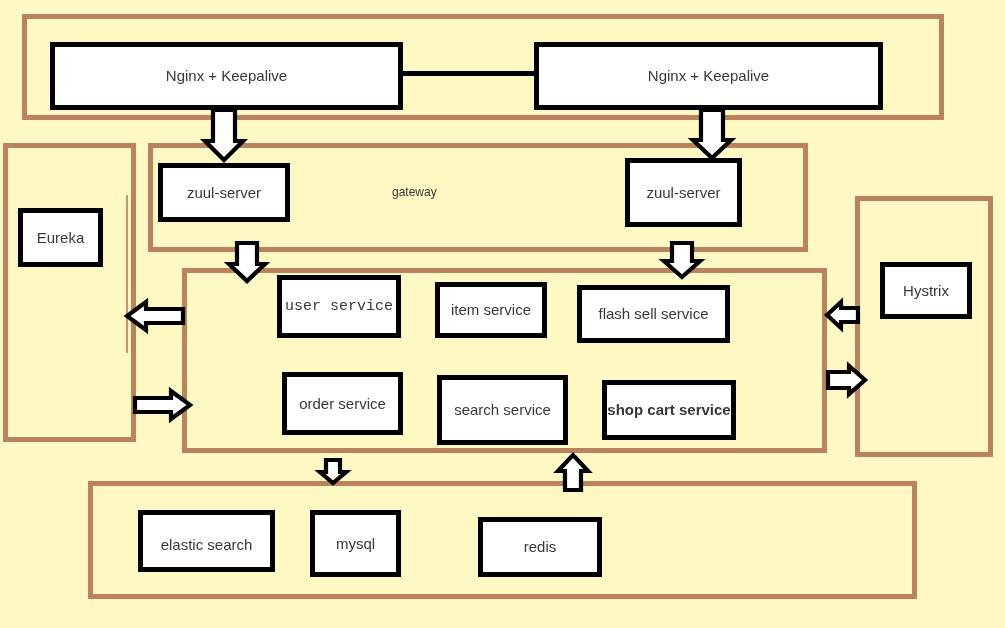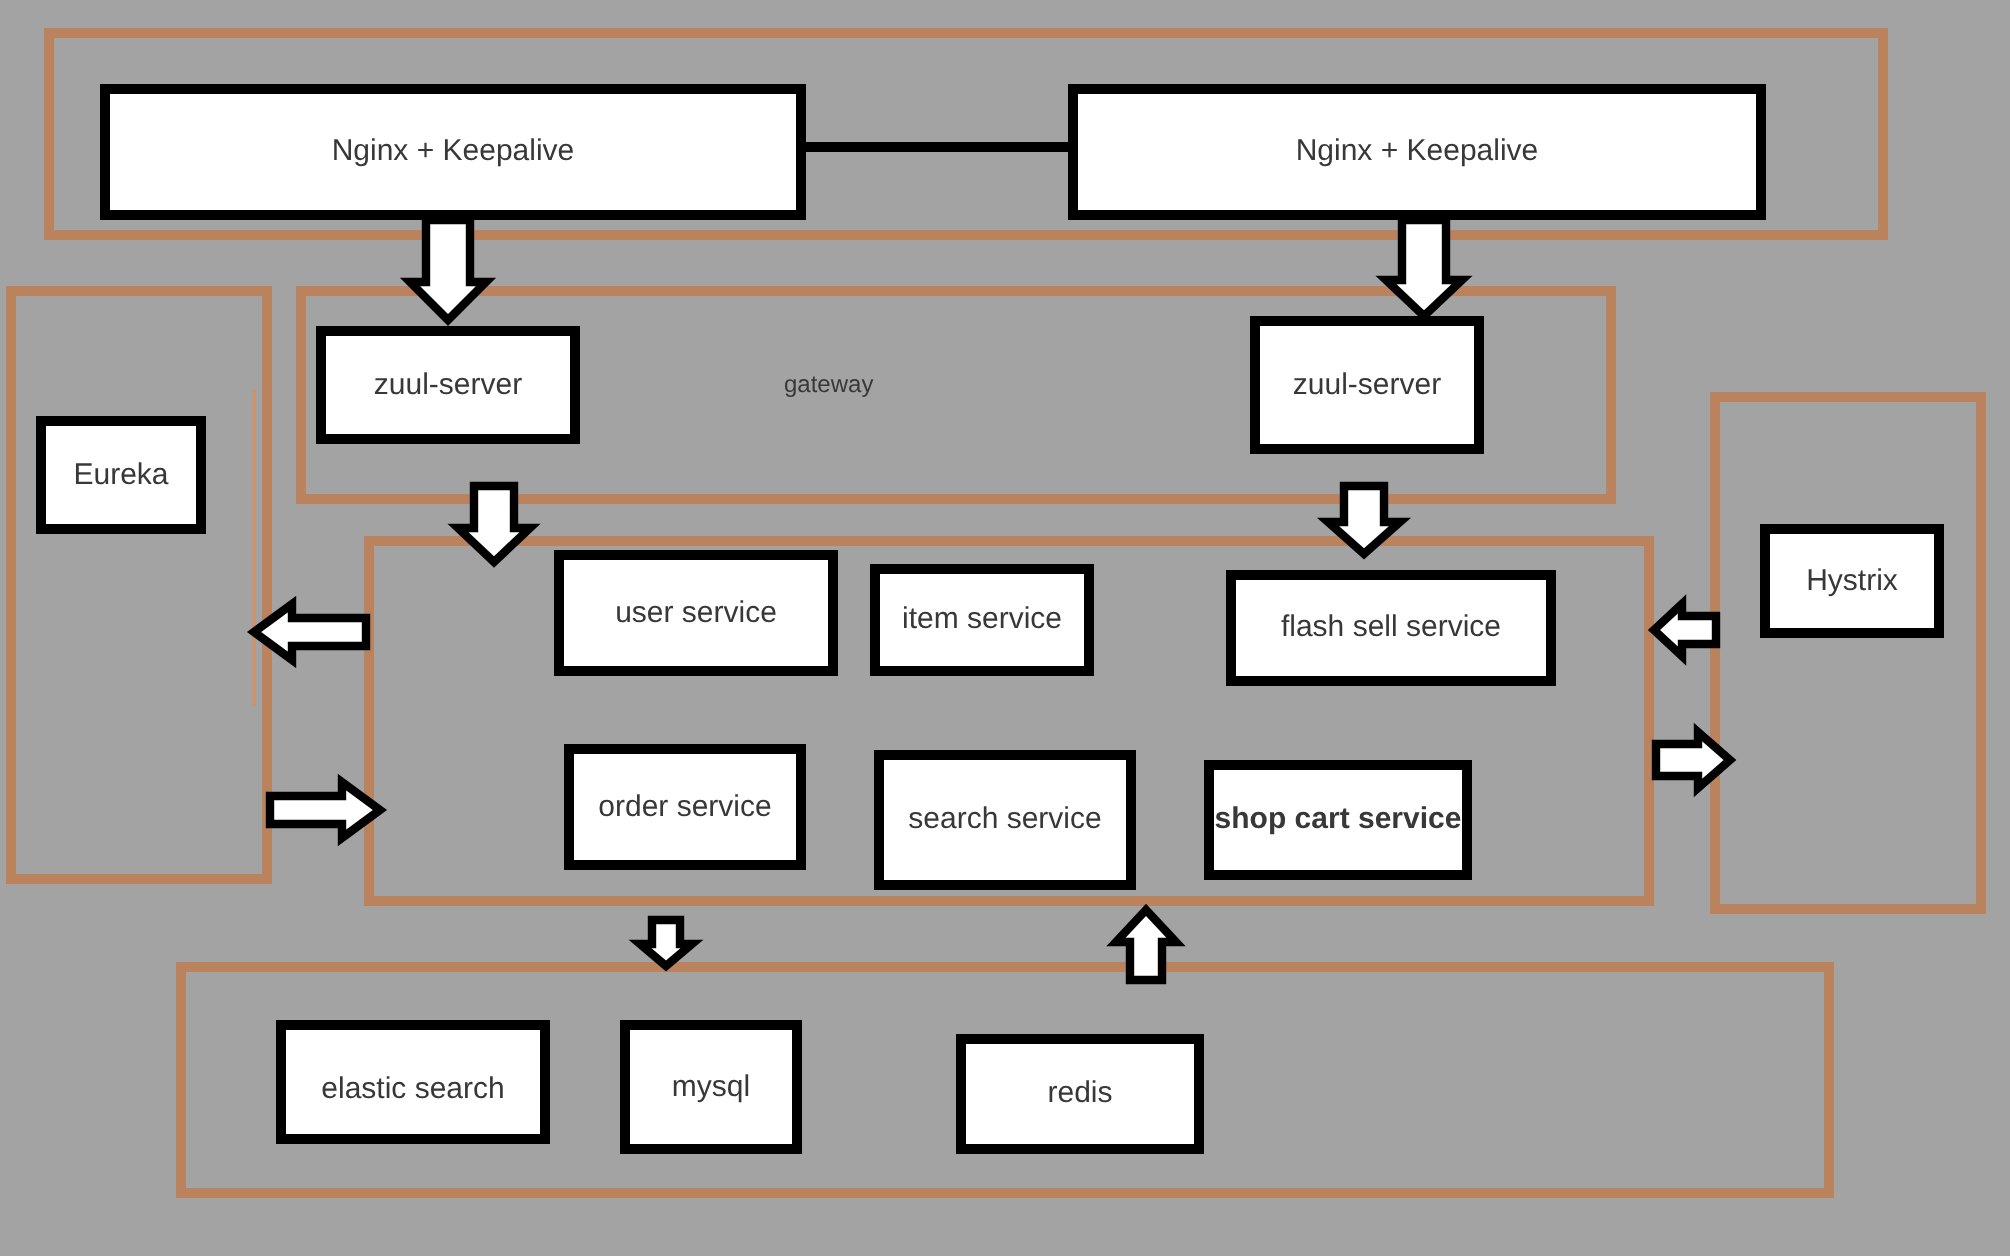--- a/index.html
+++ b/index.html
@@ -9,7 +9,7 @@
     position: relative;
     width: 1005px;
     height: 628px;
-    background: #a3a3a3;
+    background: #fef9c3;
     overflow: hidden;
     color: #383838;
   }

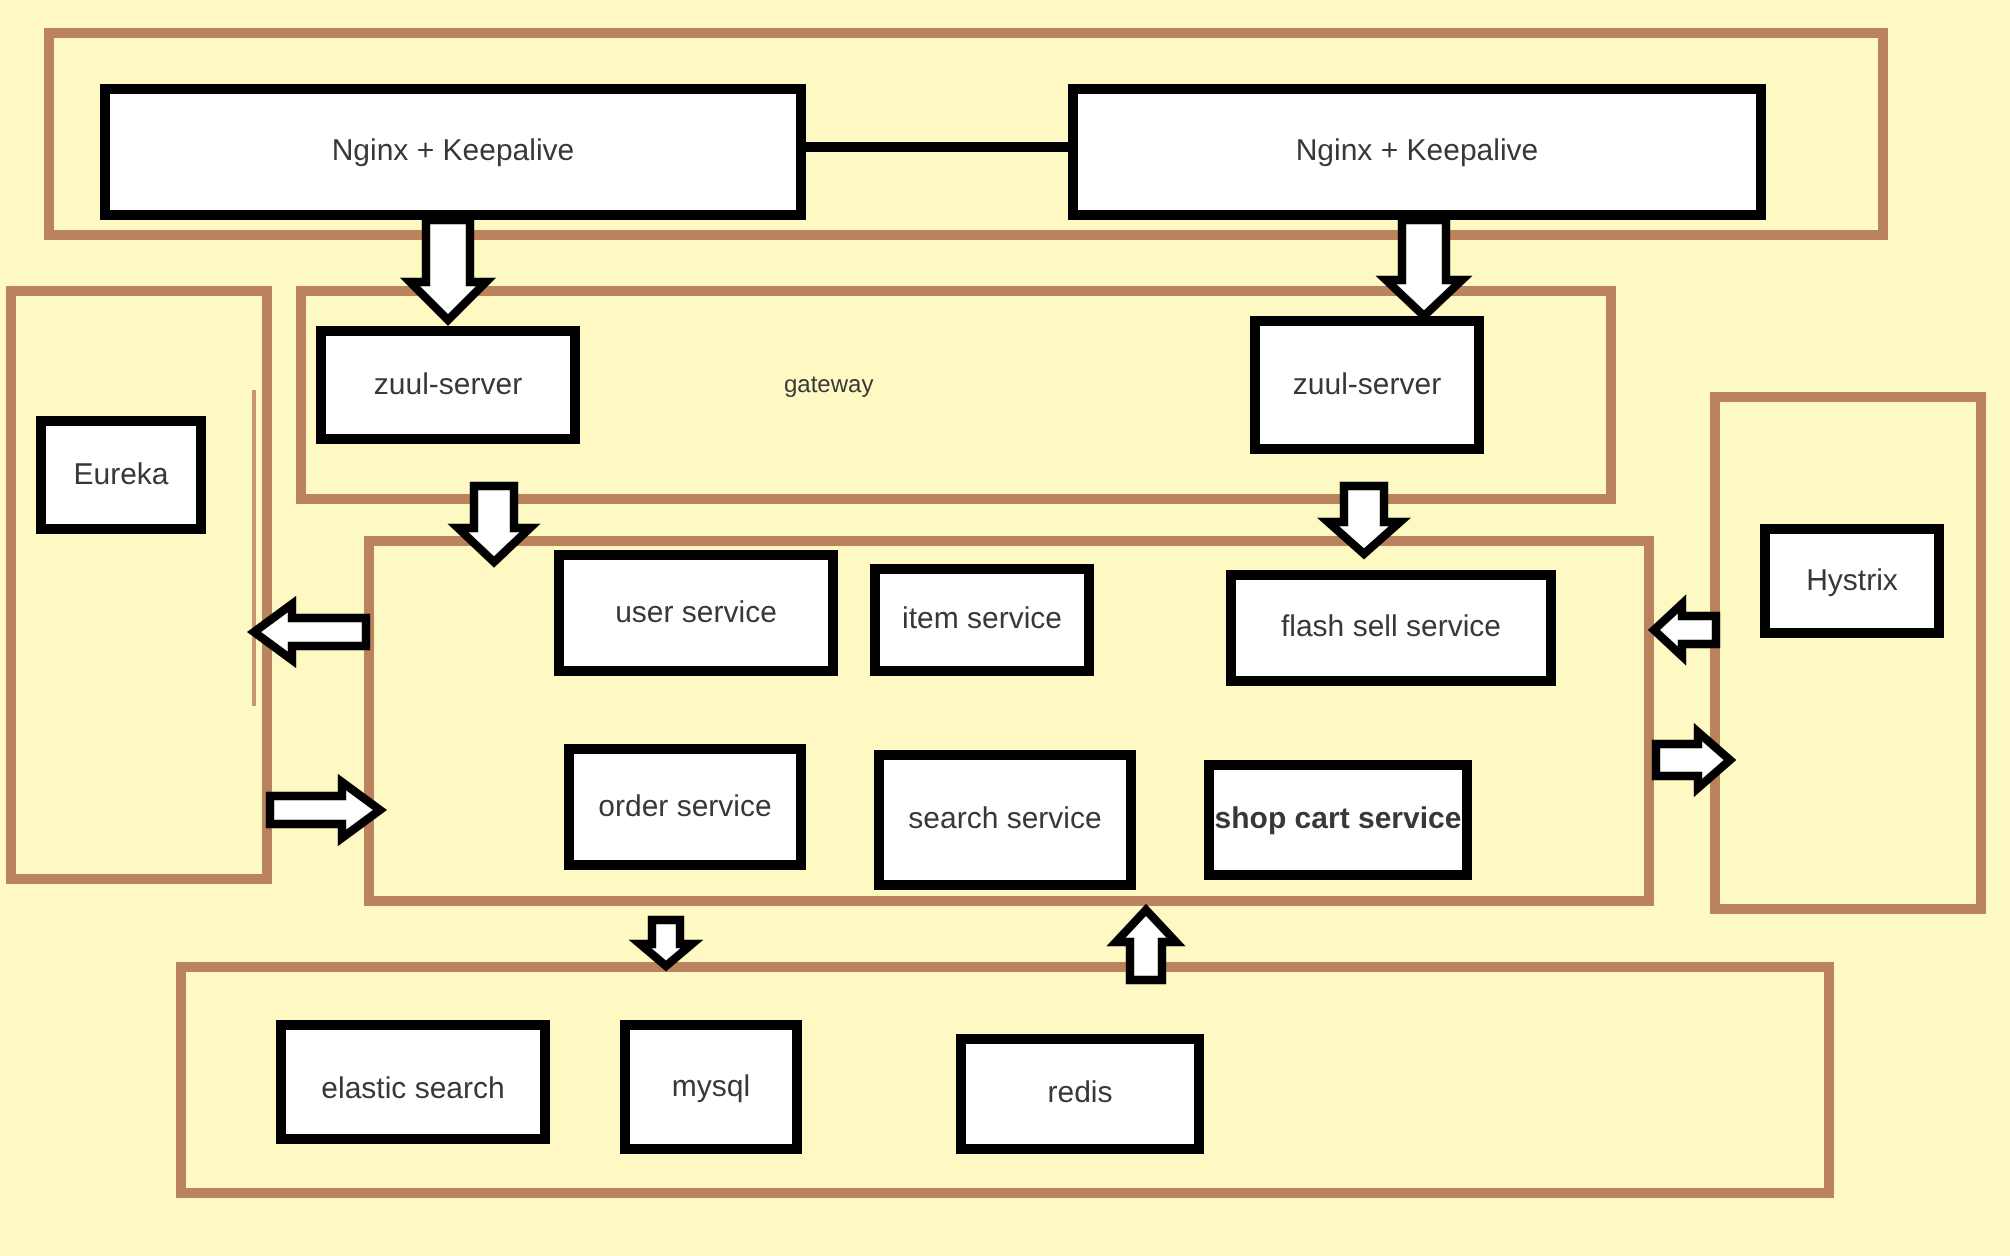--- a/index.html
+++ b/index.html
@@ -108,7 +108,7 @@
     <span>Eureka</span>
   </div>
 
-  <div class="node-box" style="left:277px; top:275px; width:142px; height:63px;">
+  <div class="node-box" style="left:277px; top:275px; width:124px; height:63px;font-family:Liberation Mono, monospace;">
     <span>user service</span>
   </div>
   <div class="node-box" style="left:435px; top:282px; width:112px; height:56px;">

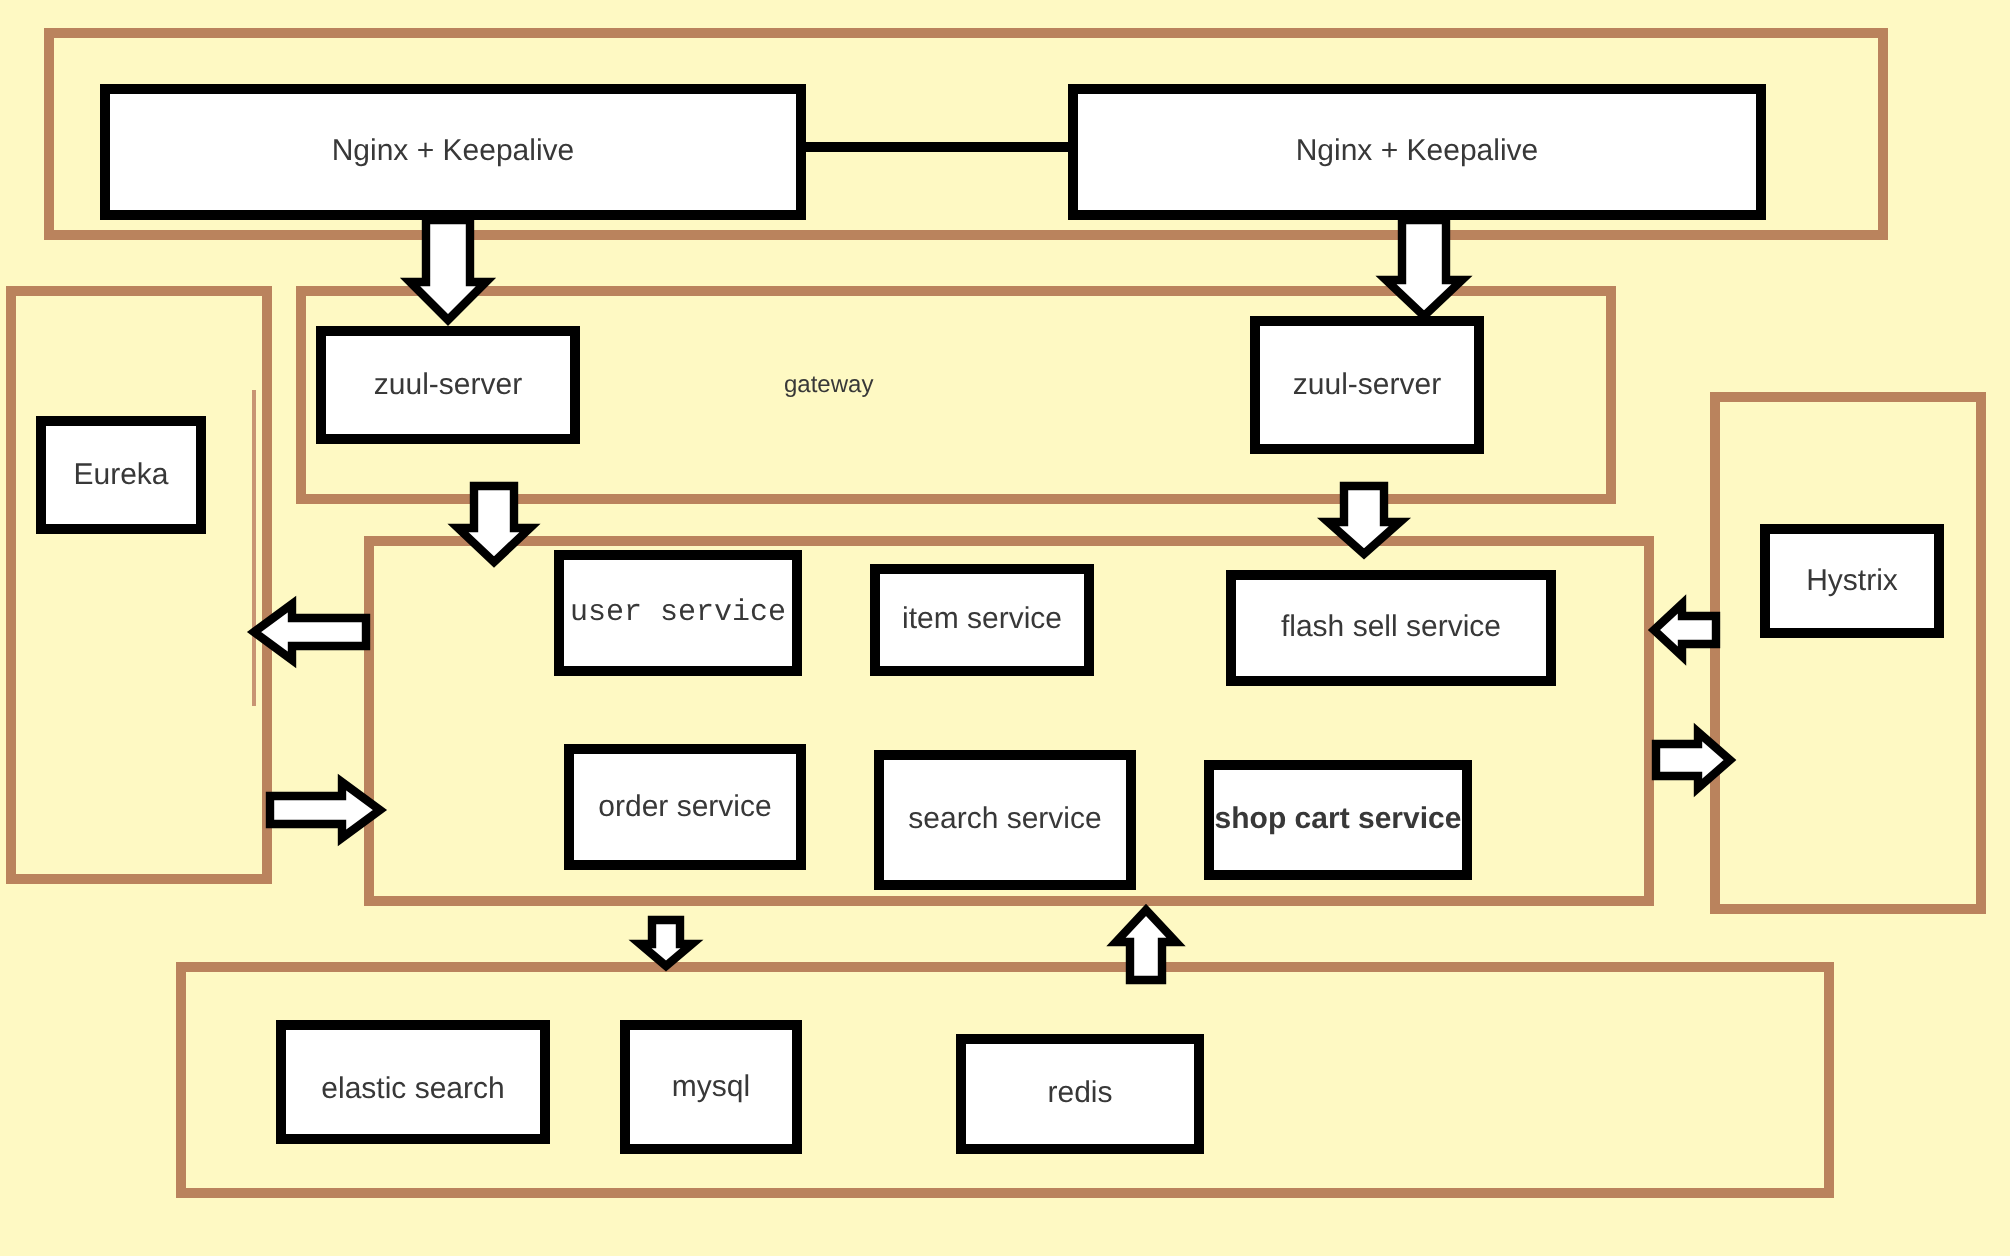--- a/index.html
+++ b/index.html
@@ -114,7 +114,7 @@
   <div class="node-box" style="left:435px; top:282px; width:112px; height:56px;">
     <span>item service</span>
   </div>
-  <div class="node-box" style="left:577px; top:285px; width:165px; height:58px;margin-left:36px;">
+  <div class="node-box" style="left:577px; top:285px; width:153px; height:58px;">
     <span>flash sell service</span>
   </div>
   <div class="node-box" style="left:282px; top:372px; width:121px; height:63px;">

